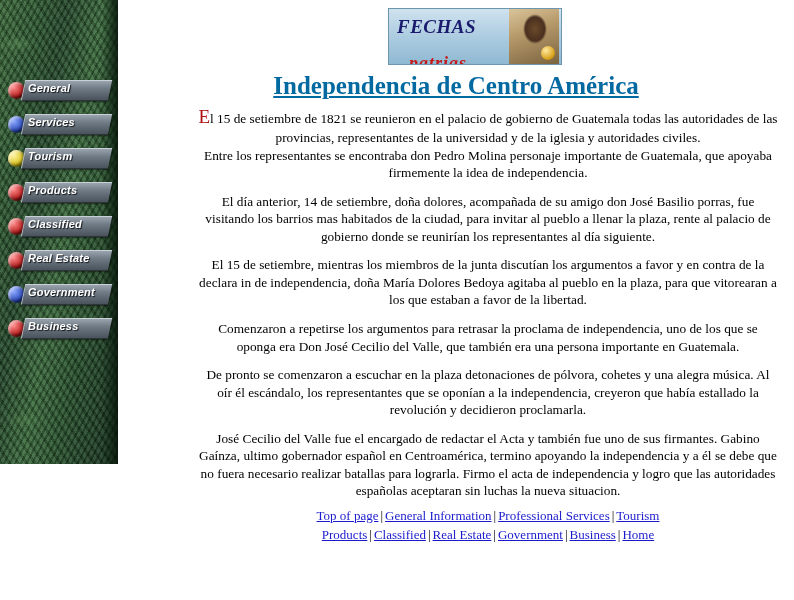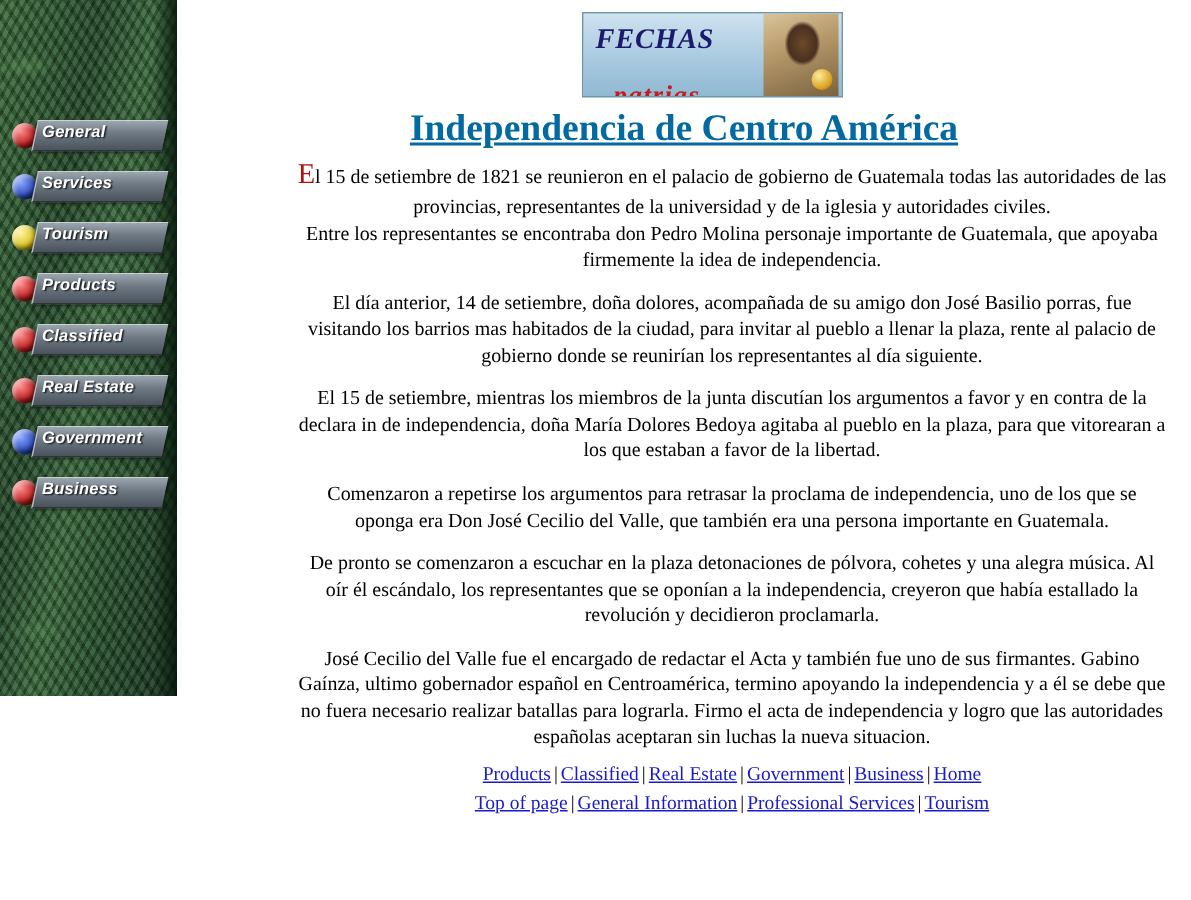--- a/index.html
+++ b/index.html
@@ -304,11 +304,11 @@
 
     <div class="footer-nav">
       <div>
+        <a>Top of page</a><span class="sep">|</span><a>General Information</a><span class="sep">|</span><a>Professional Services</a><span class="sep">|</span><a>Tourism</a>
+      </div>
+      <div>
         <a>Products</a><span class="sep">|</span><a>Classified</a><span class="sep">|</span><a>Real Estate</a><span class="sep">|</span><a>Government</a><span class="sep">|</span><a>Business</a><span class="sep">|</span><a>Home</a>
       </div>
-      <div>
-        <a>Top of page</a><span class="sep">|</span><a>General Information</a><span class="sep">|</span><a>Professional Services</a><span class="sep">|</span><a>Tourism</a>
-      </div>
     </div>
 
   </div>

